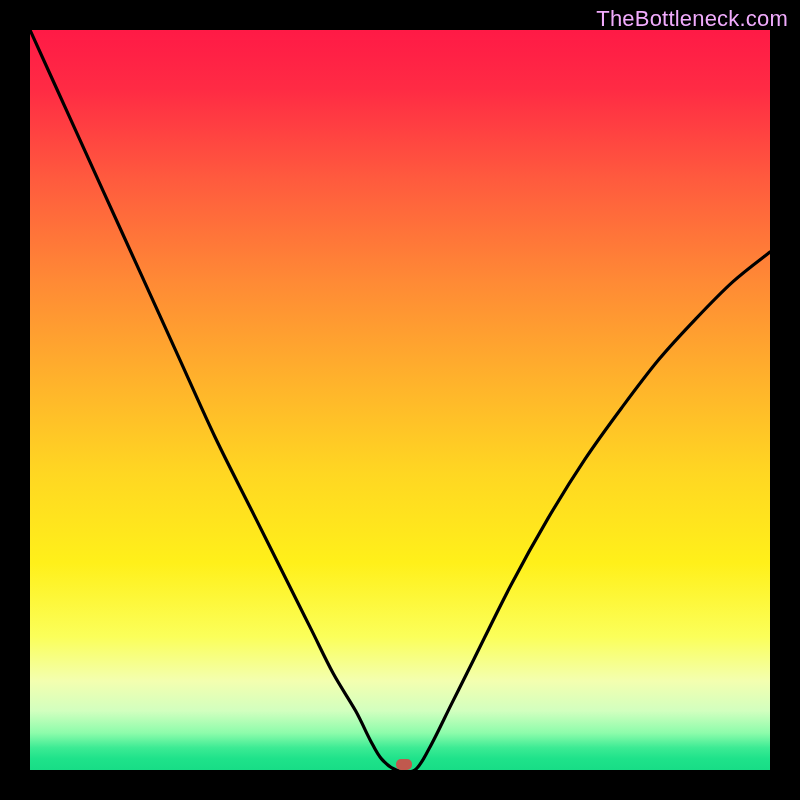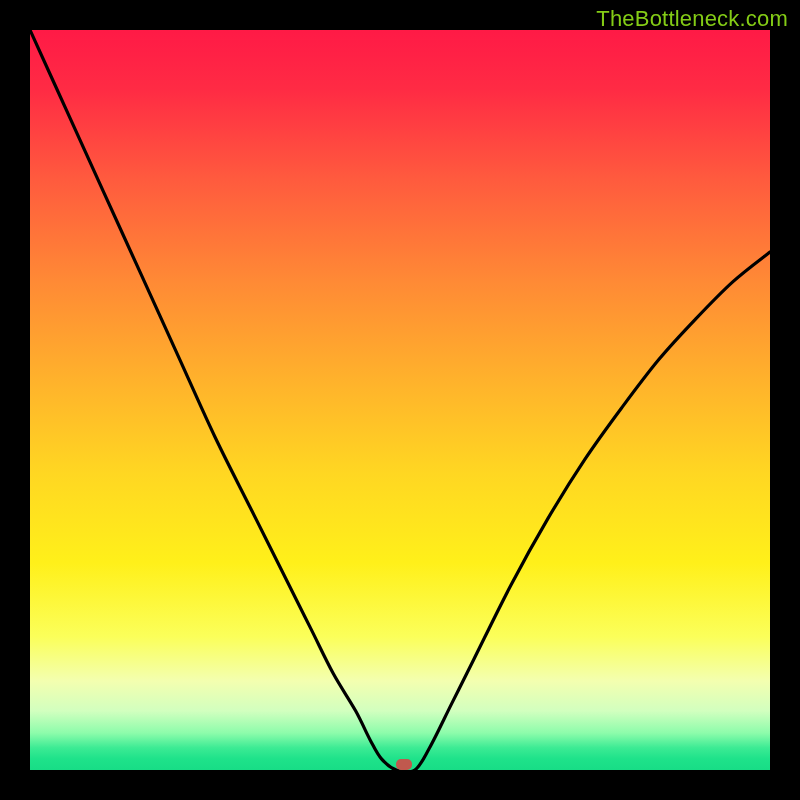--- a/index.html
+++ b/index.html
@@ -47,7 +47,7 @@
     position: absolute;
     top: 6px;
     right: 12px;
-    color: #84cc16;
+    color: #f0abfc;
     font-size: 22px;
     font-weight: 500;
     letter-spacing: 0.2px;

